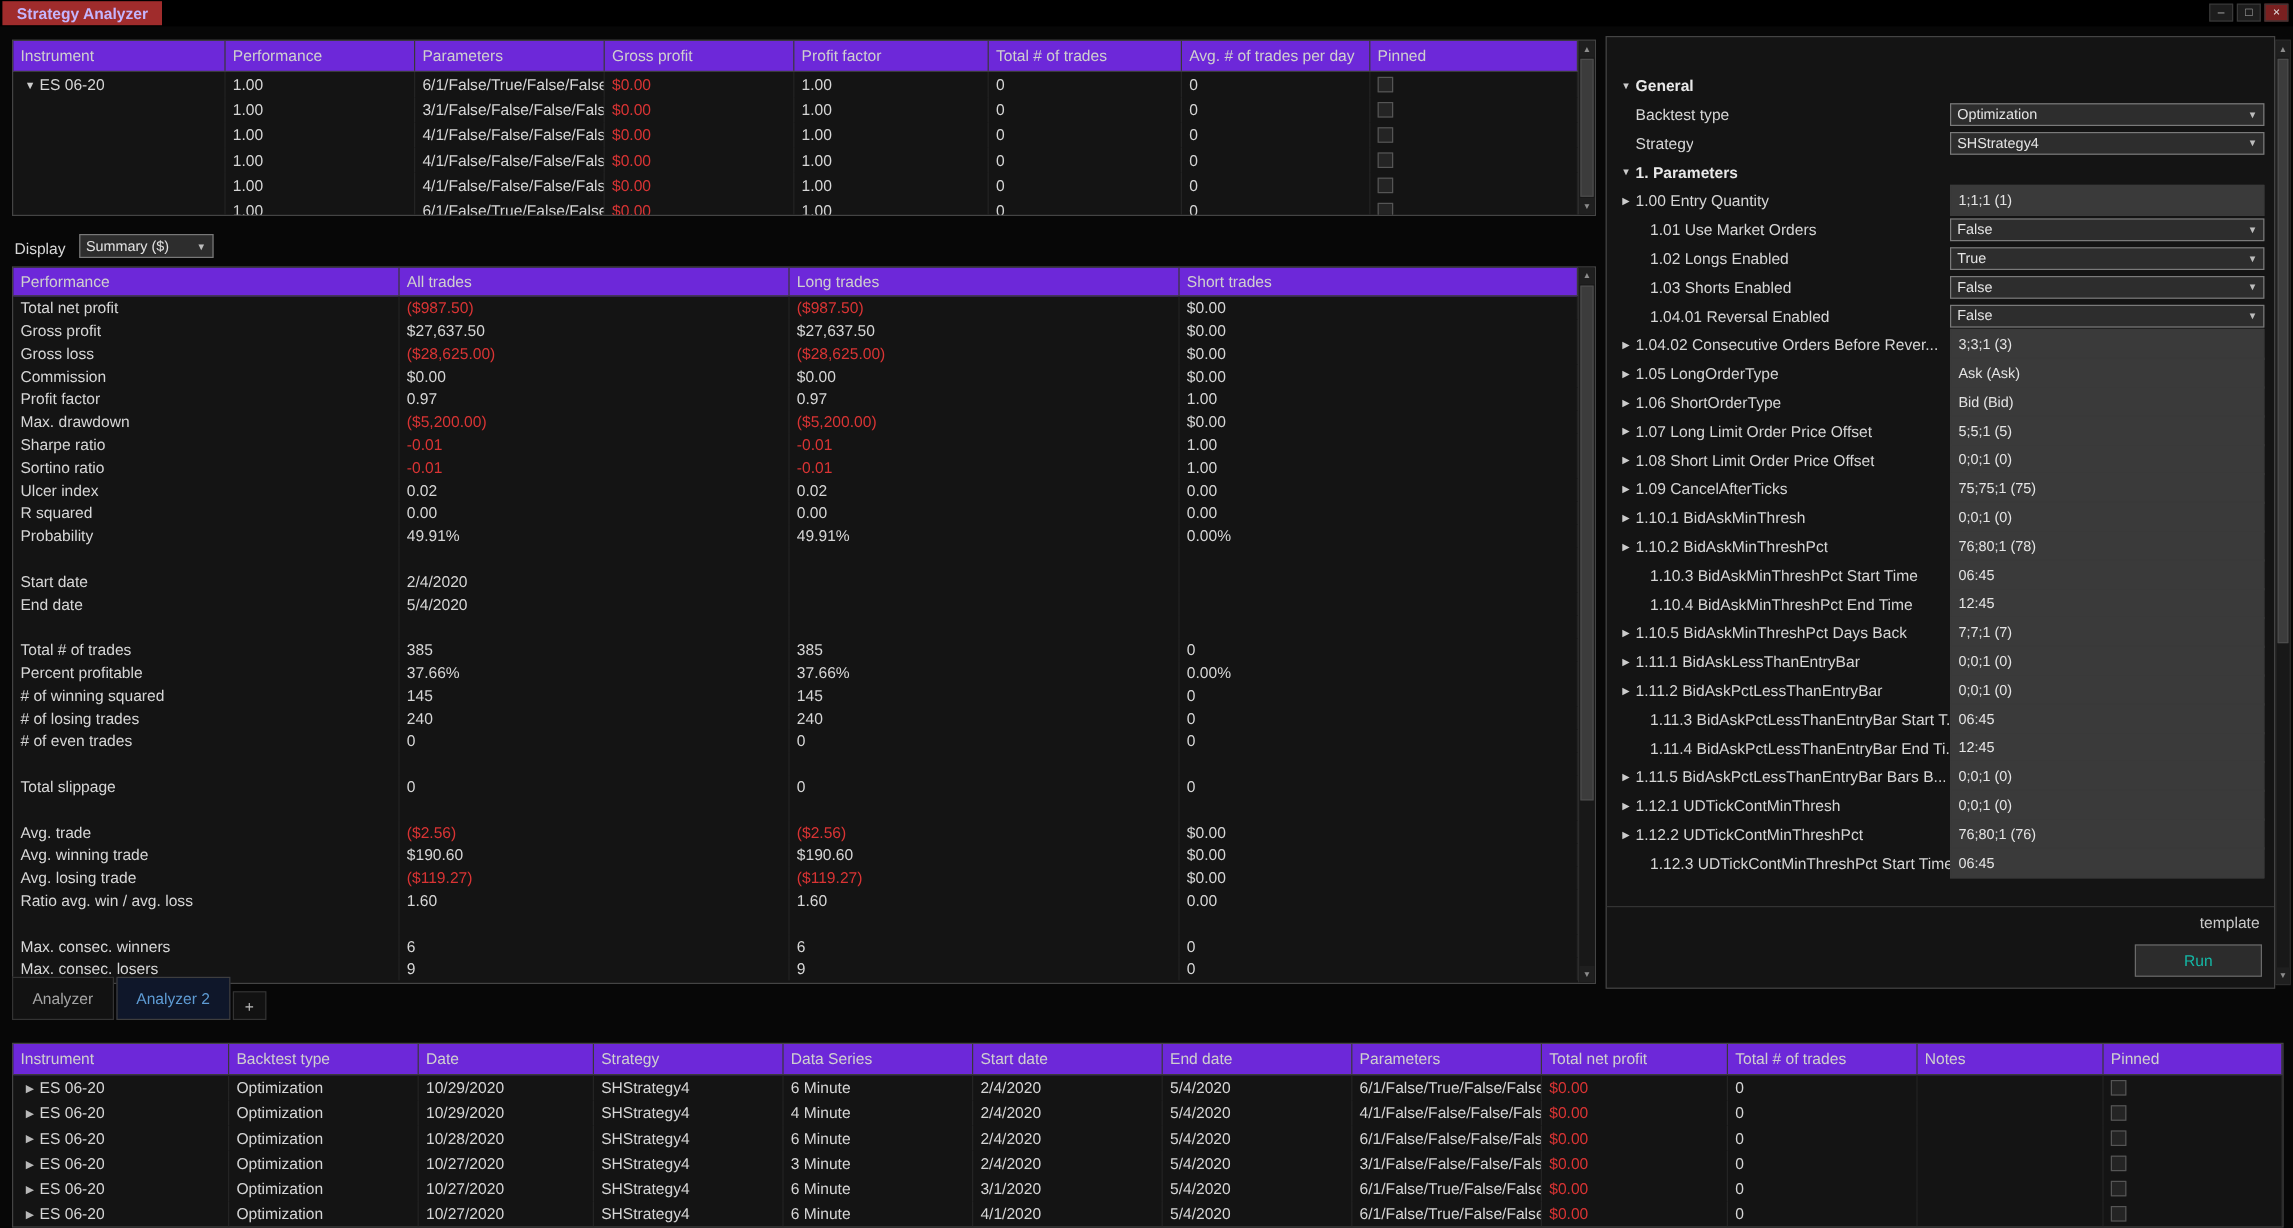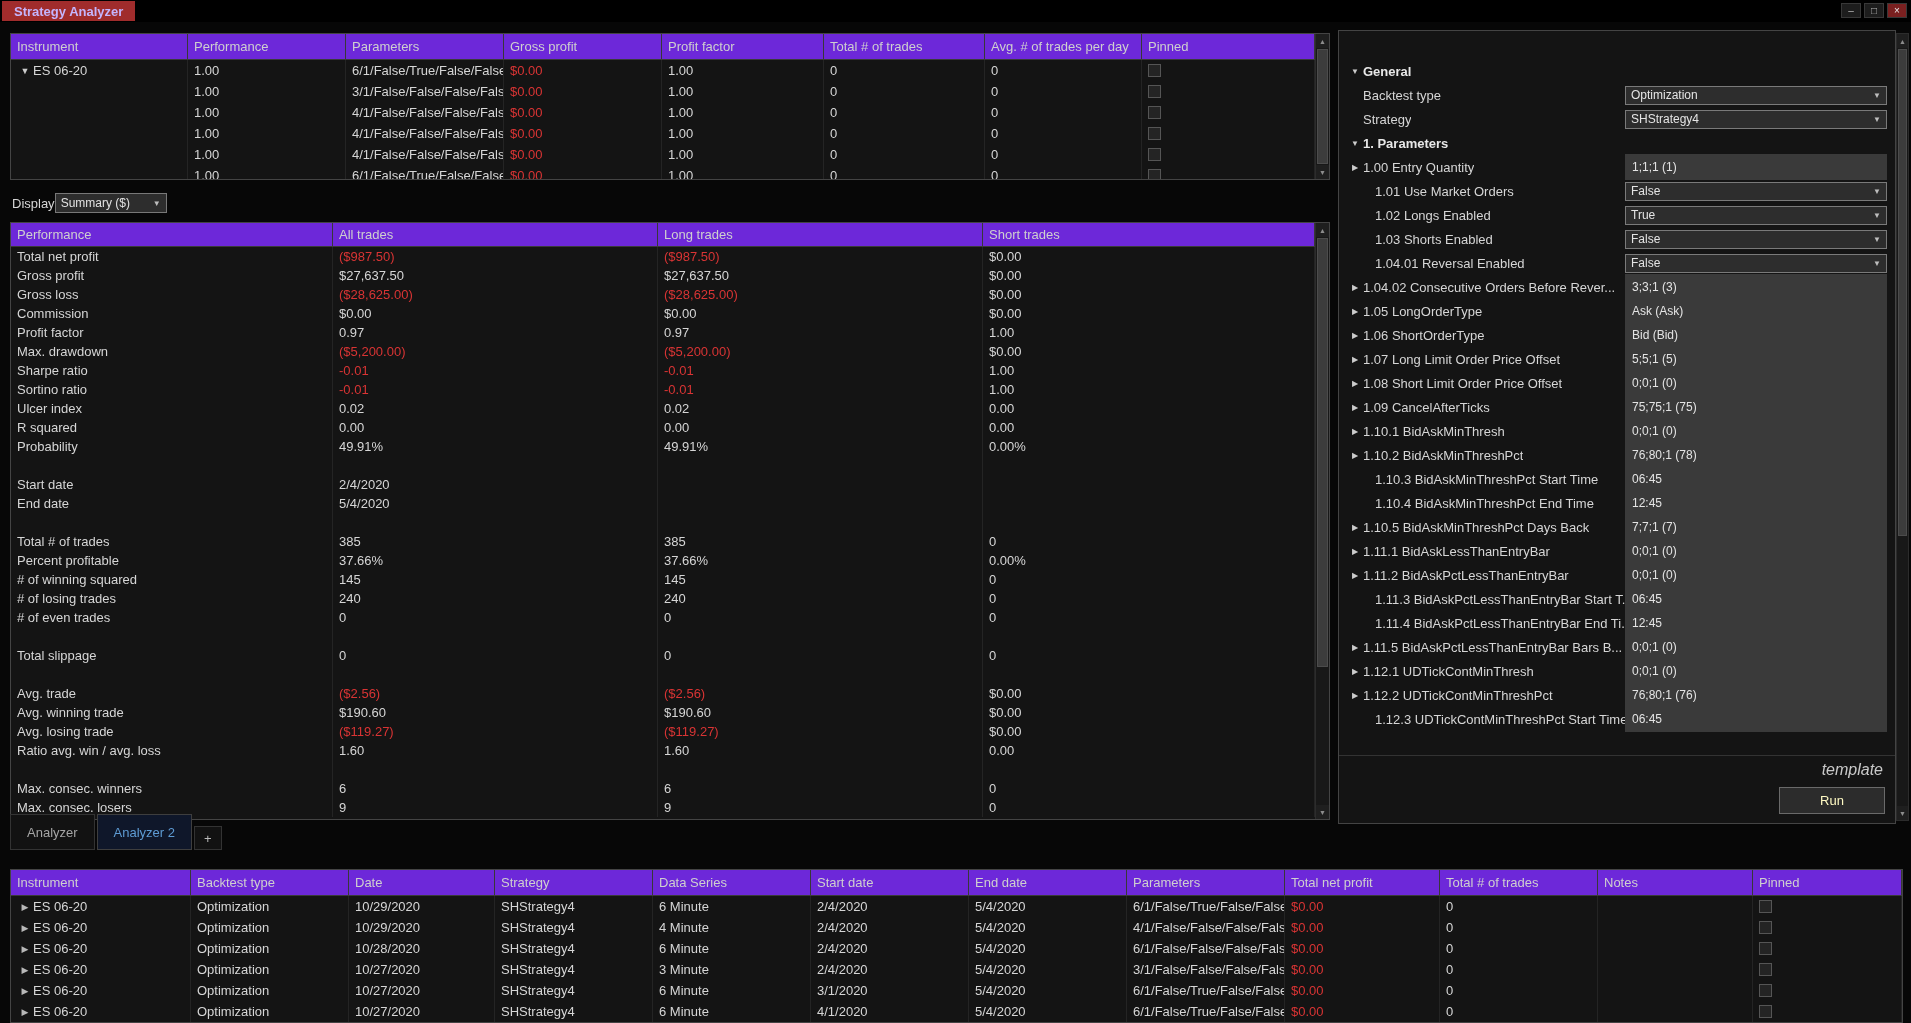--- a/index.html
+++ b/index.html
@@ -56,7 +56,7 @@
   .thumb-75   { top:15px; height:72%; }
   .thumb-65   { top:15px; height:62%; }
   
-  .display-row { position:absolute; left:12px; top:191px; height:24px; display:flex; align-items:center; gap:0; }
+  .display-row { position:absolute; left:12px; top:191px; height:24px; display:flex; align-items:flex-end; gap:11px; }
   .select {
     min-width:112px; height:20px; background:#2d2d2d; border:1px solid #787878; padding:0 5px;
     display:flex; align-items:center; justify-content:space-between; gap:8px; font-size:12px; color:#e2e2e2; cursor:default;

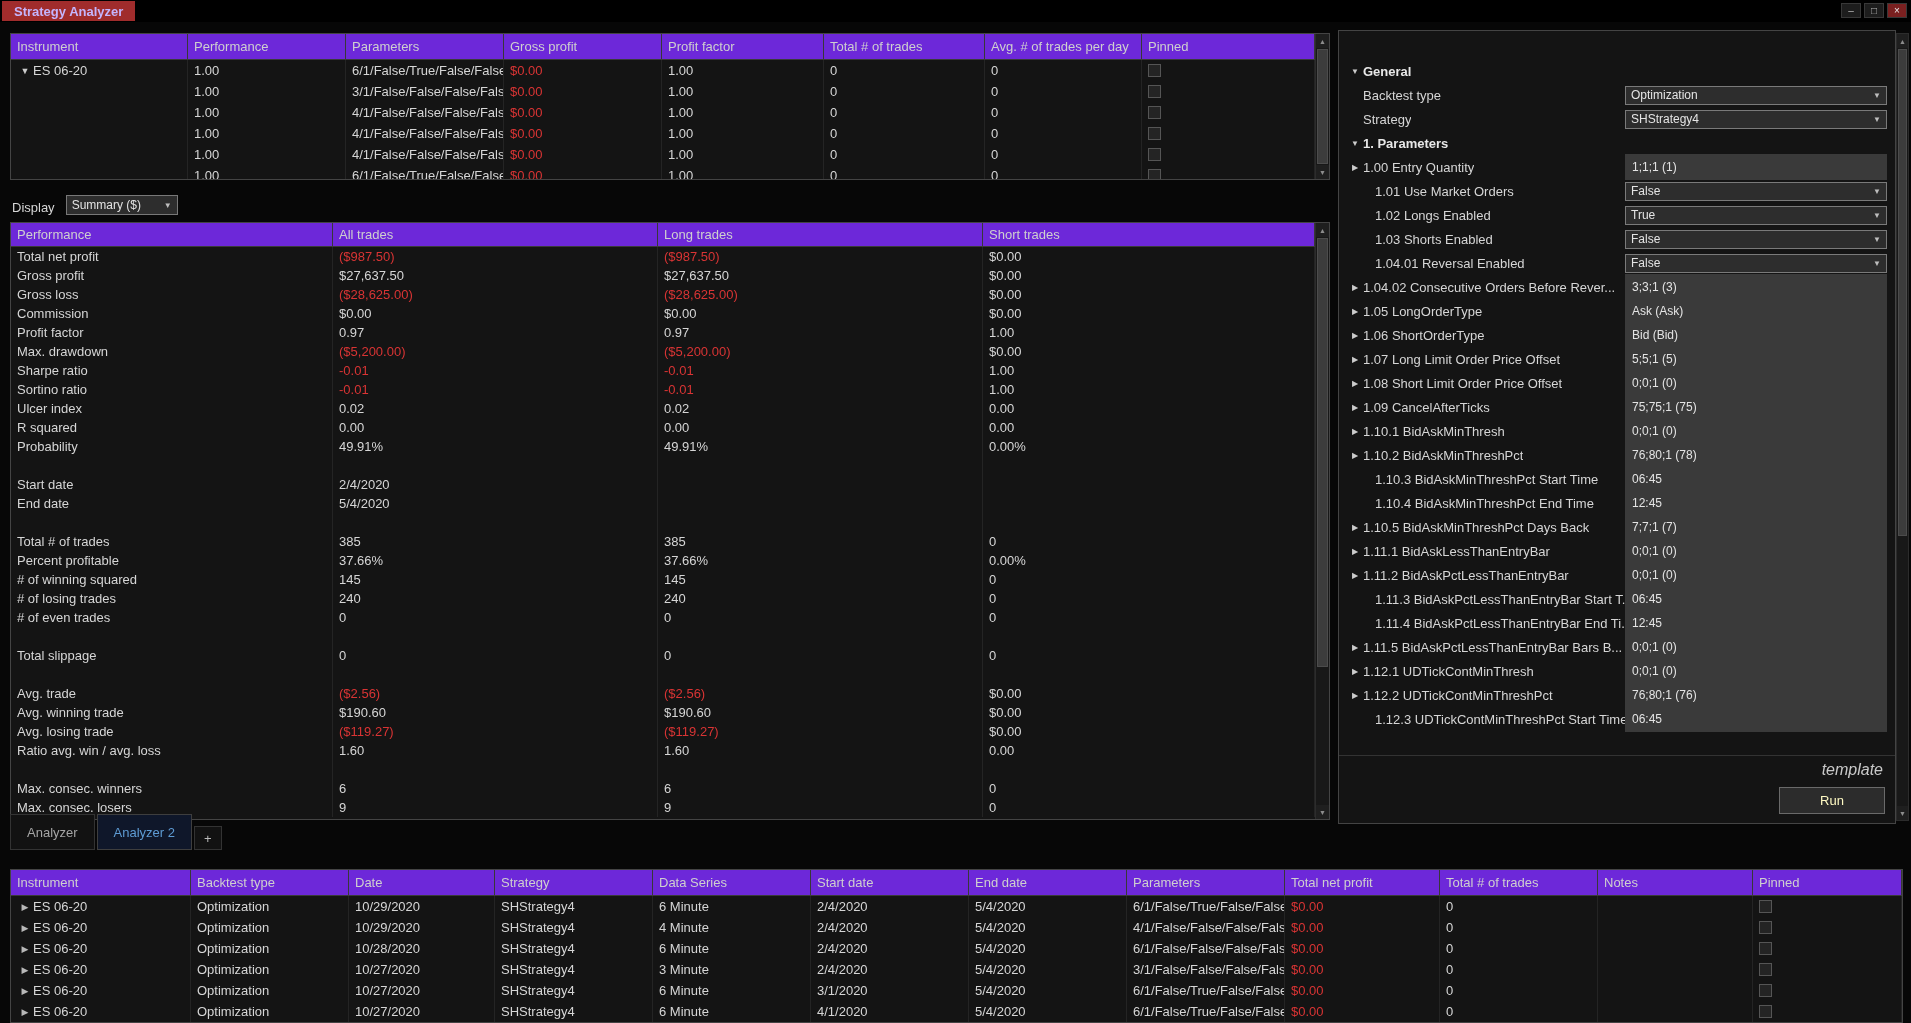--- a/index.html
+++ b/index.html
@@ -83,7 +83,7 @@
   .sval.select-box { background:#2d2d2d; border:1px solid #7a7a7a; padding:0 5px; justify-content:space-between; }
   .sval.input-box  { background:#3a3a3a; border:1px solid #3a3a3a; padding:12px 6px; }
   .s-footer { position:absolute; left:0; right:0; bottom:0; height:68px; border-top:1px solid #333; }
-  .template-link { position:absolute; right:12px; top:5px; font-style:italic; font-size:16px; color:#c9c9c9; cursor:default;text-align:right; }
+  .template-link { position:absolute; right:12px; top:5px; font-size:13px; color:#c9c9c9; cursor:default;text-align:right; }
   .run-btn { position:absolute; right:10px; bottom:9px; width:106px; height:27px; background:#2c2c2c;
              border:1px solid #6a6a6a; color:#fef9c3; display:flex; align-items:center; justify-content:center; cursor:default; }
   

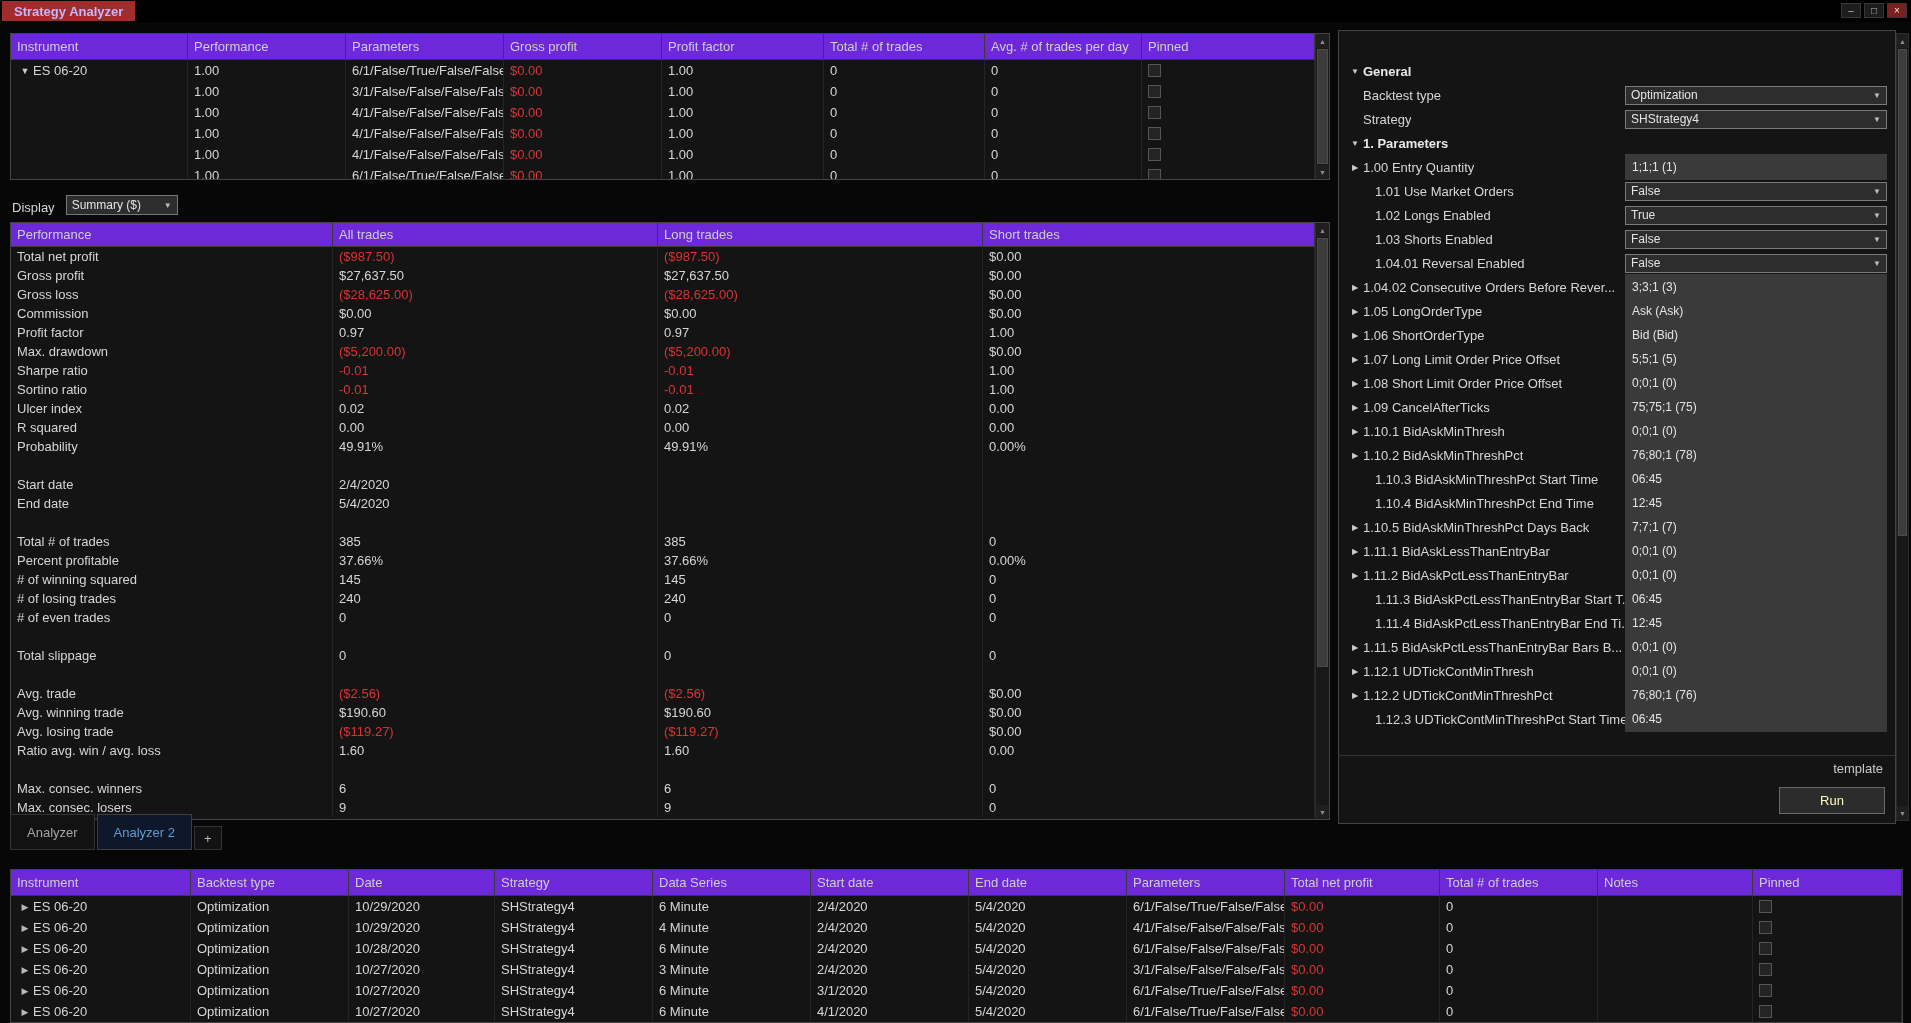--- a/index.html
+++ b/index.html
@@ -85,7 +85,7 @@
   .s-footer { position:absolute; left:0; right:0; bottom:0; height:68px; border-top:1px solid #333; }
   .template-link { position:absolute; right:12px; top:5px; font-size:13px; color:#c9c9c9; cursor:default;text-align:right; }
   .run-btn { position:absolute; right:10px; bottom:9px; width:106px; height:27px; background:#2c2c2c;
-             border:1px solid #6a6a6a; color:#fef9c3; display:flex; align-items:center; justify-content:center; cursor:default; }
+             border:1px solid #6a6a6a; color:#14b8a6; display:flex; align-items:center; justify-content:center; cursor:default; }
   
   .edge-scroll { position:absolute; right:2px; top:33px; width:13px; height:788px; background:#181818; border:1px solid #2c2c2c; }
 </style>

